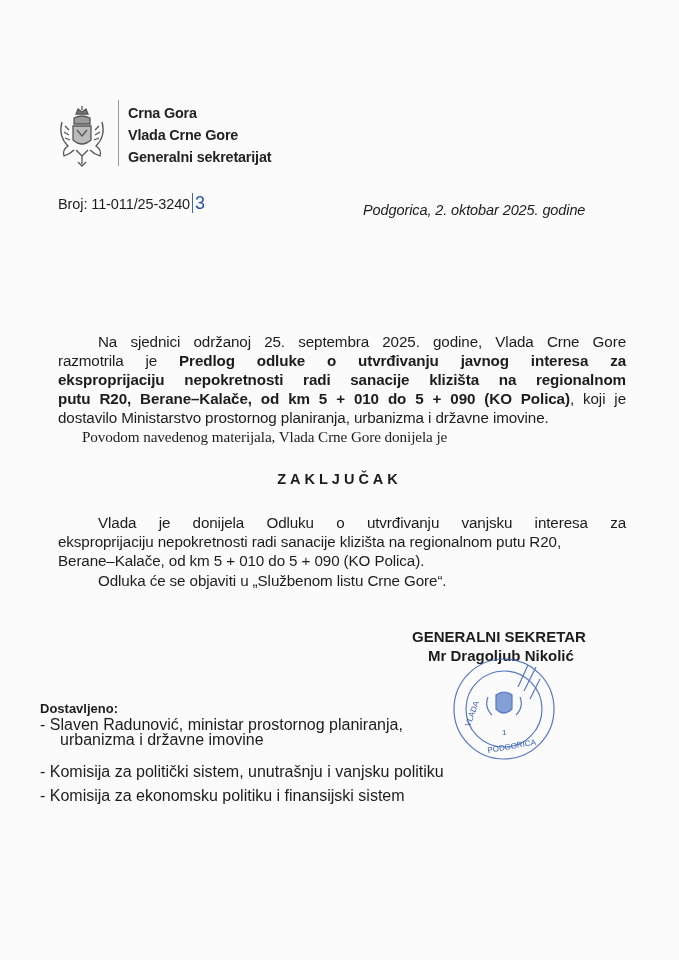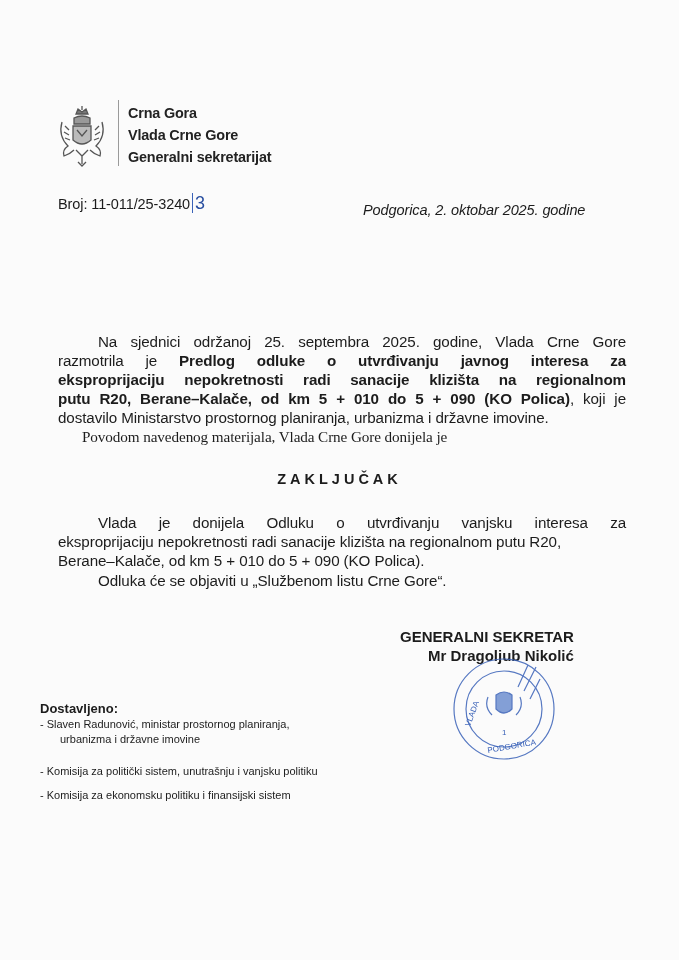--- a/index.html
+++ b/index.html
@@ -64,7 +64,7 @@
 <div class="abs p" style="left:58px;width:568px;top:551px;">Berane–Kalače, od km 5 + 010 do 5 + 090 (KO Polica).</div>
 <div class="abs p" style="left:98px;top:571px;">Odluka će se objaviti u „Službenom listu Crne Gore“.</div>
 
-<div class="abs sig" style="left:400px;top:628px;text-align:right;">GENERALNI SEKRETAR</div>
+<div class="abs sig" style="left:412px;top:628px;text-align:right;">GENERALNI SEKRETAR</div>
 <div class="abs sig" style="left:428px;top:647px;">Mr Dragoljub Nikolić</div>
 
 <svg class="abs stamp" viewBox="0 0 104 104">

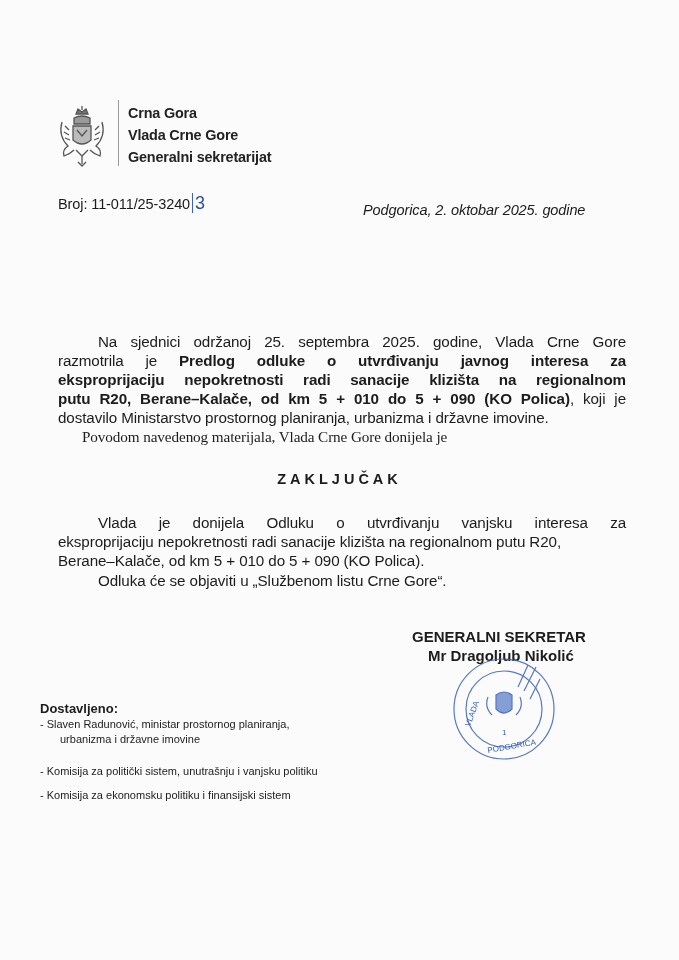--- a/index.html
+++ b/index.html
@@ -14,7 +14,7 @@
   b{font-weight:bold;}
   .title{left:0;width:679px;text-align:center;top:471px;font-size:14.5px;font-weight:bold;letter-spacing:4px;}
   .sig{font-size:15px;font-weight:bold;}
-  .list{font-size:11px;line-height:15.5px;}
+  .list{font-size:16px;line-height:15.5px;}
   .stamp{left:452px;top:657px;width:104px;height:104px;}
   .hand{color:#2a4fa0;font-size:18px;}
 </style>

